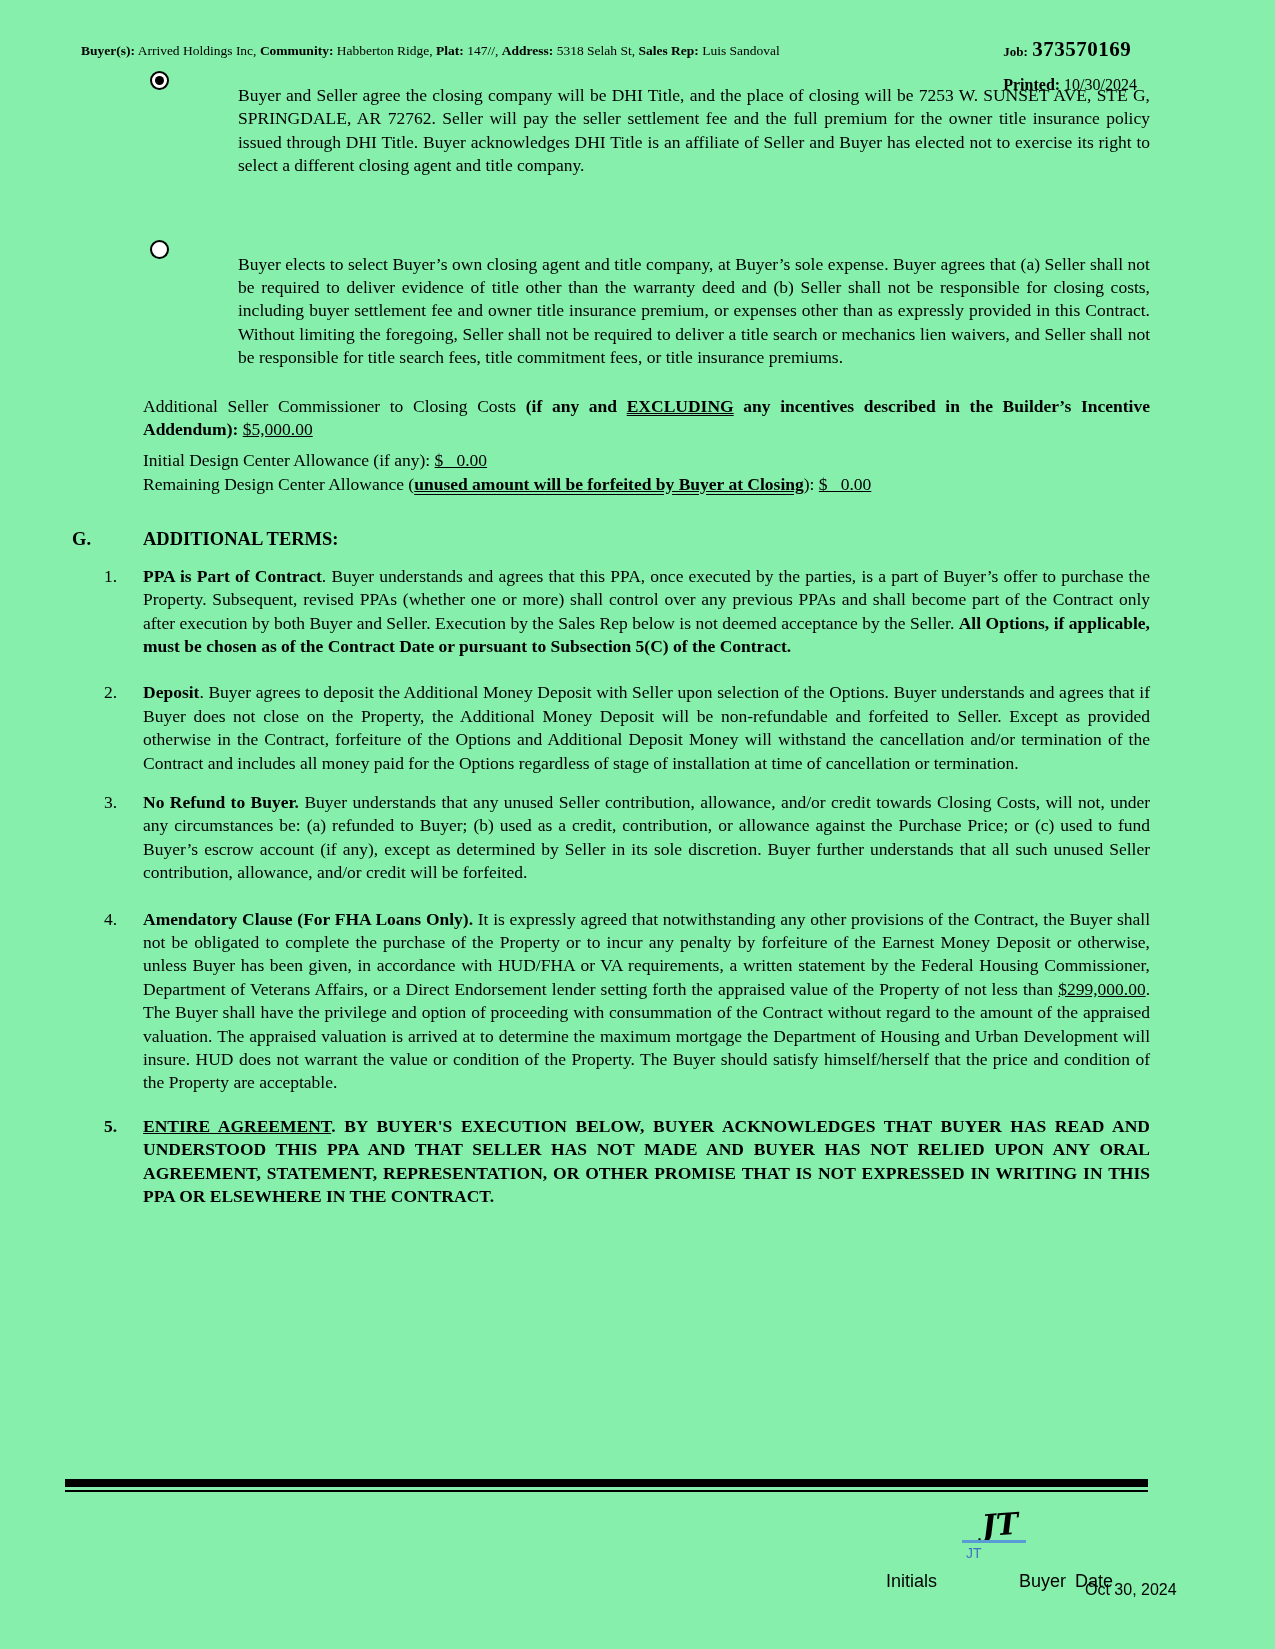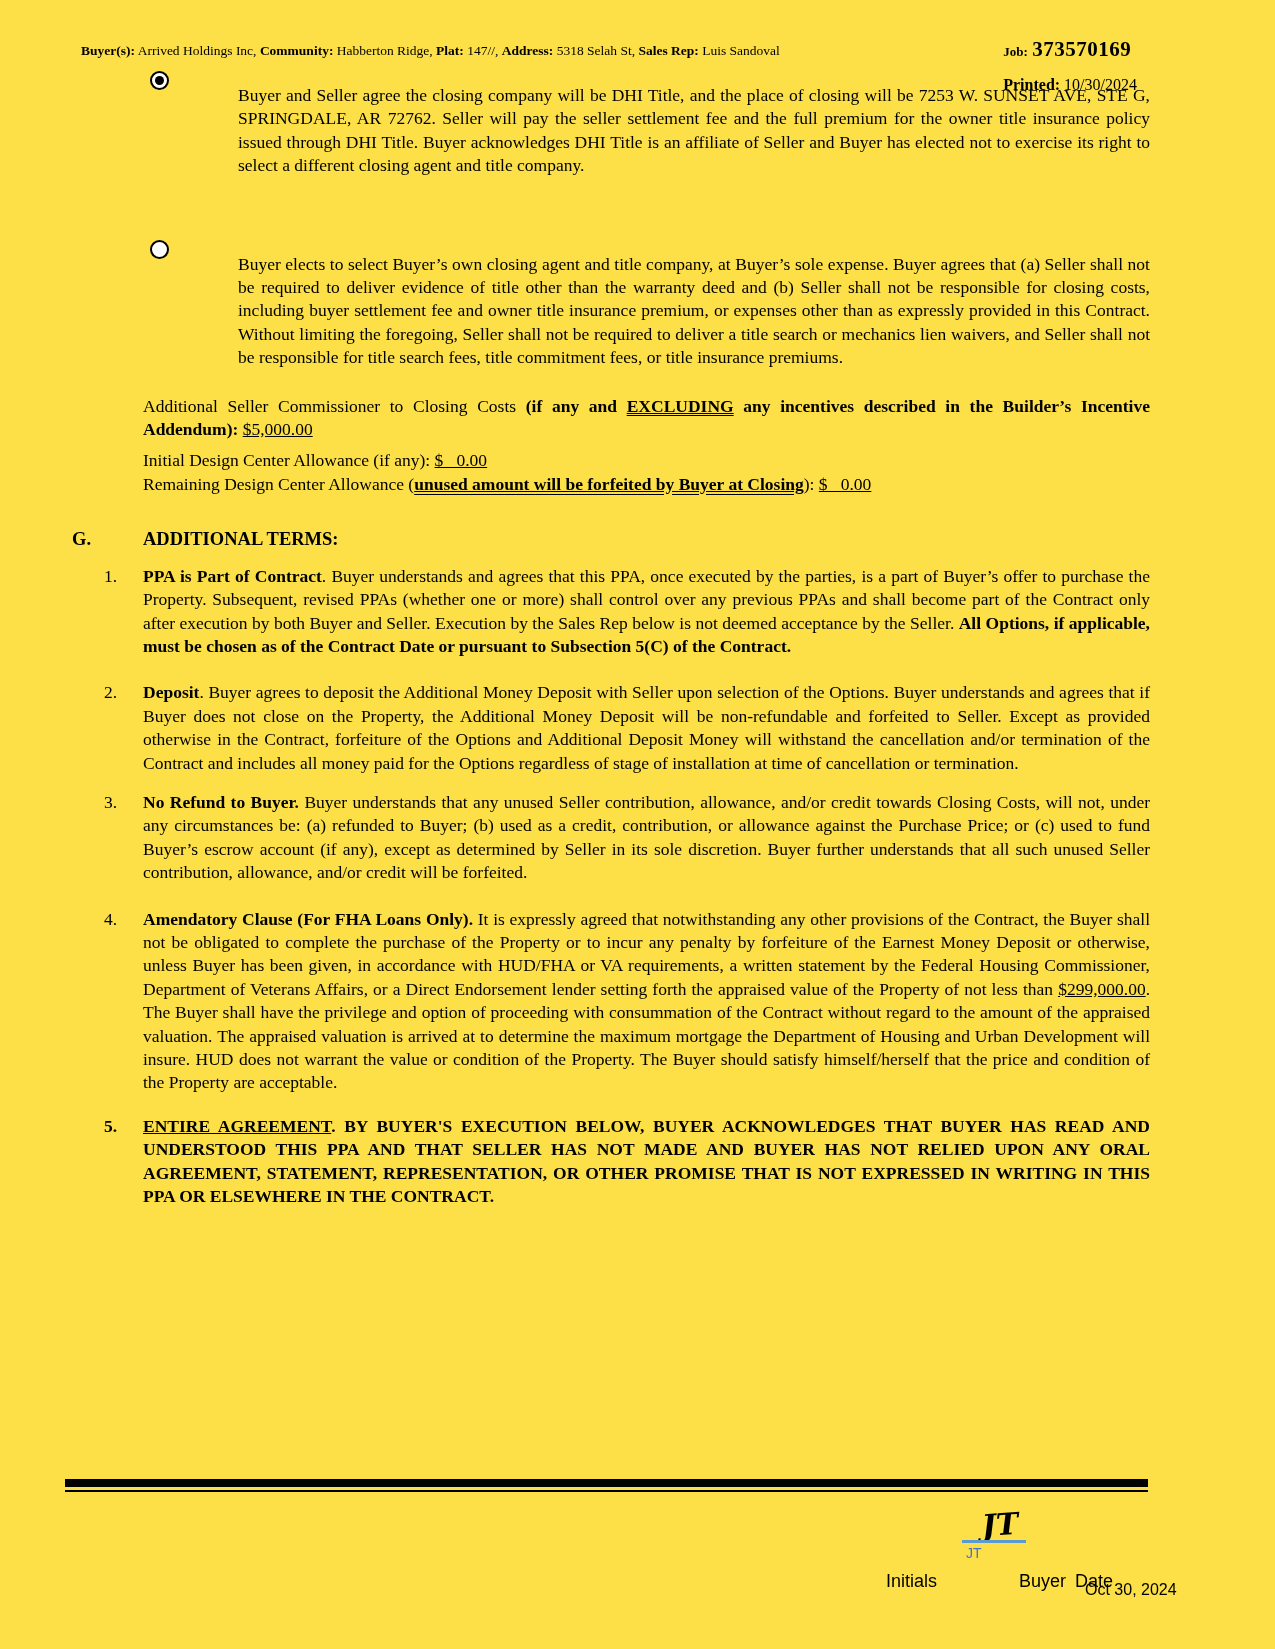--- a/index.html
+++ b/index.html
@@ -4,7 +4,7 @@
 <style>
   html,body { margin:0; padding:0; background:#ffffff; }
   .page {
-    position:relative; width:1275px; height:1649px; background:#fde047;
+    position:relative; width:1275px; height:1649px; background:#86efac;
     font-family:"Liberation Serif", serif; color:#000; font-size:17.5px;
     line-height:23.4px; overflow:hidden;
   }

